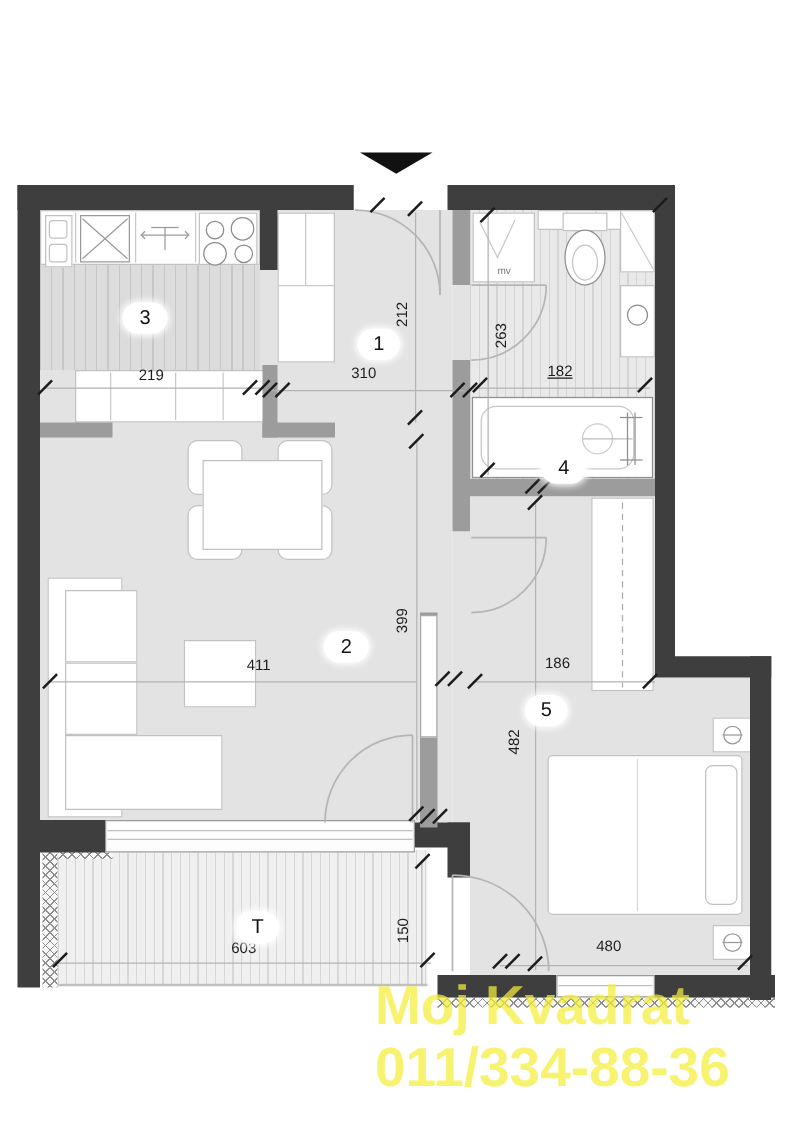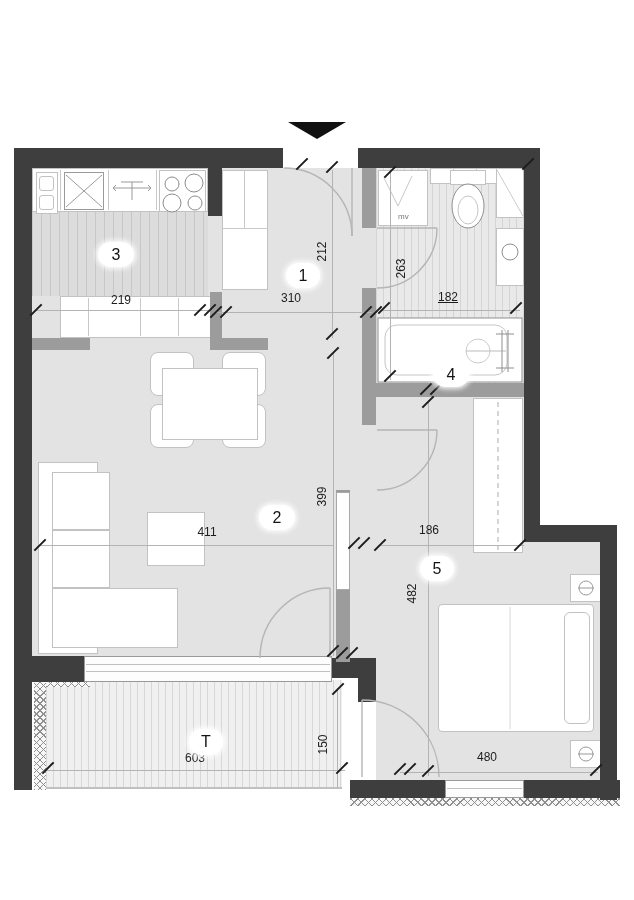--- a/index.html
+++ b/index.html
@@ -244,7 +244,7 @@
   <div class="dim" style="left:426px;top:291px;text-decoration:underline;">182</div>
   <div class="dim" style="left:185px;top:526px;">411</div>
   <div class="dim rot" style="left:300px;top:490px;">399</div>
-  <div class="dim" style="left:407px;top:524px;">186</div>
+  <div class="dim" style="left:424px;top:524px;">186</div>
   <div class="dim rot" style="left:390px;top:587px;">482</div>
   <div class="dim" style="left:465px;top:751px;">480</div>
   <div class="dim" style="left:173px;top:752px;">603</div>

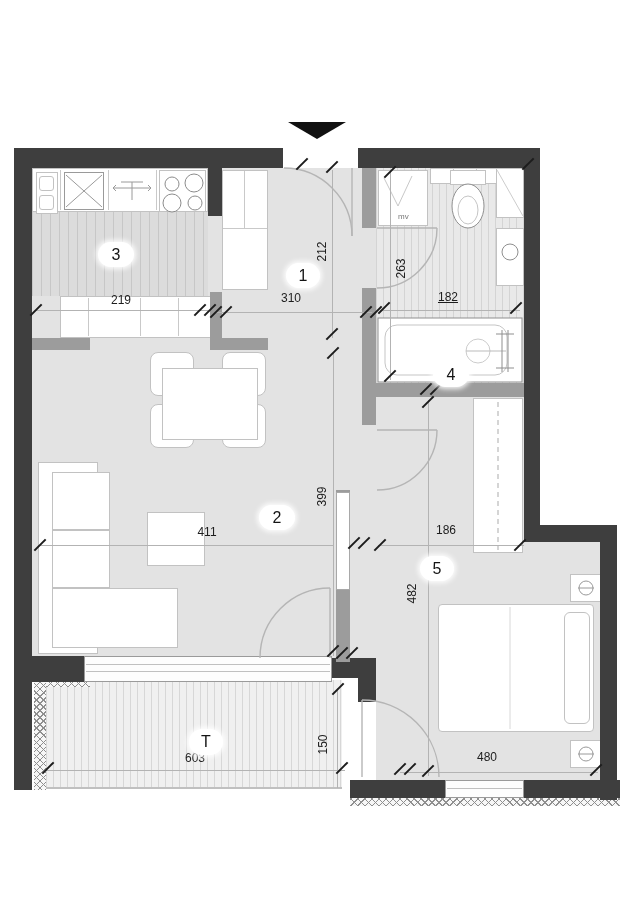--- a/index.html
+++ b/index.html
@@ -259,6 +259,10 @@
 
   <div id="arrow"></div>
 
+  <div id="wm">
+    <span class="l1">Moj Kvadrat</span>
+    <span class="l2">011/334-88-36</span>
+  </div>
 
 </div>
 

